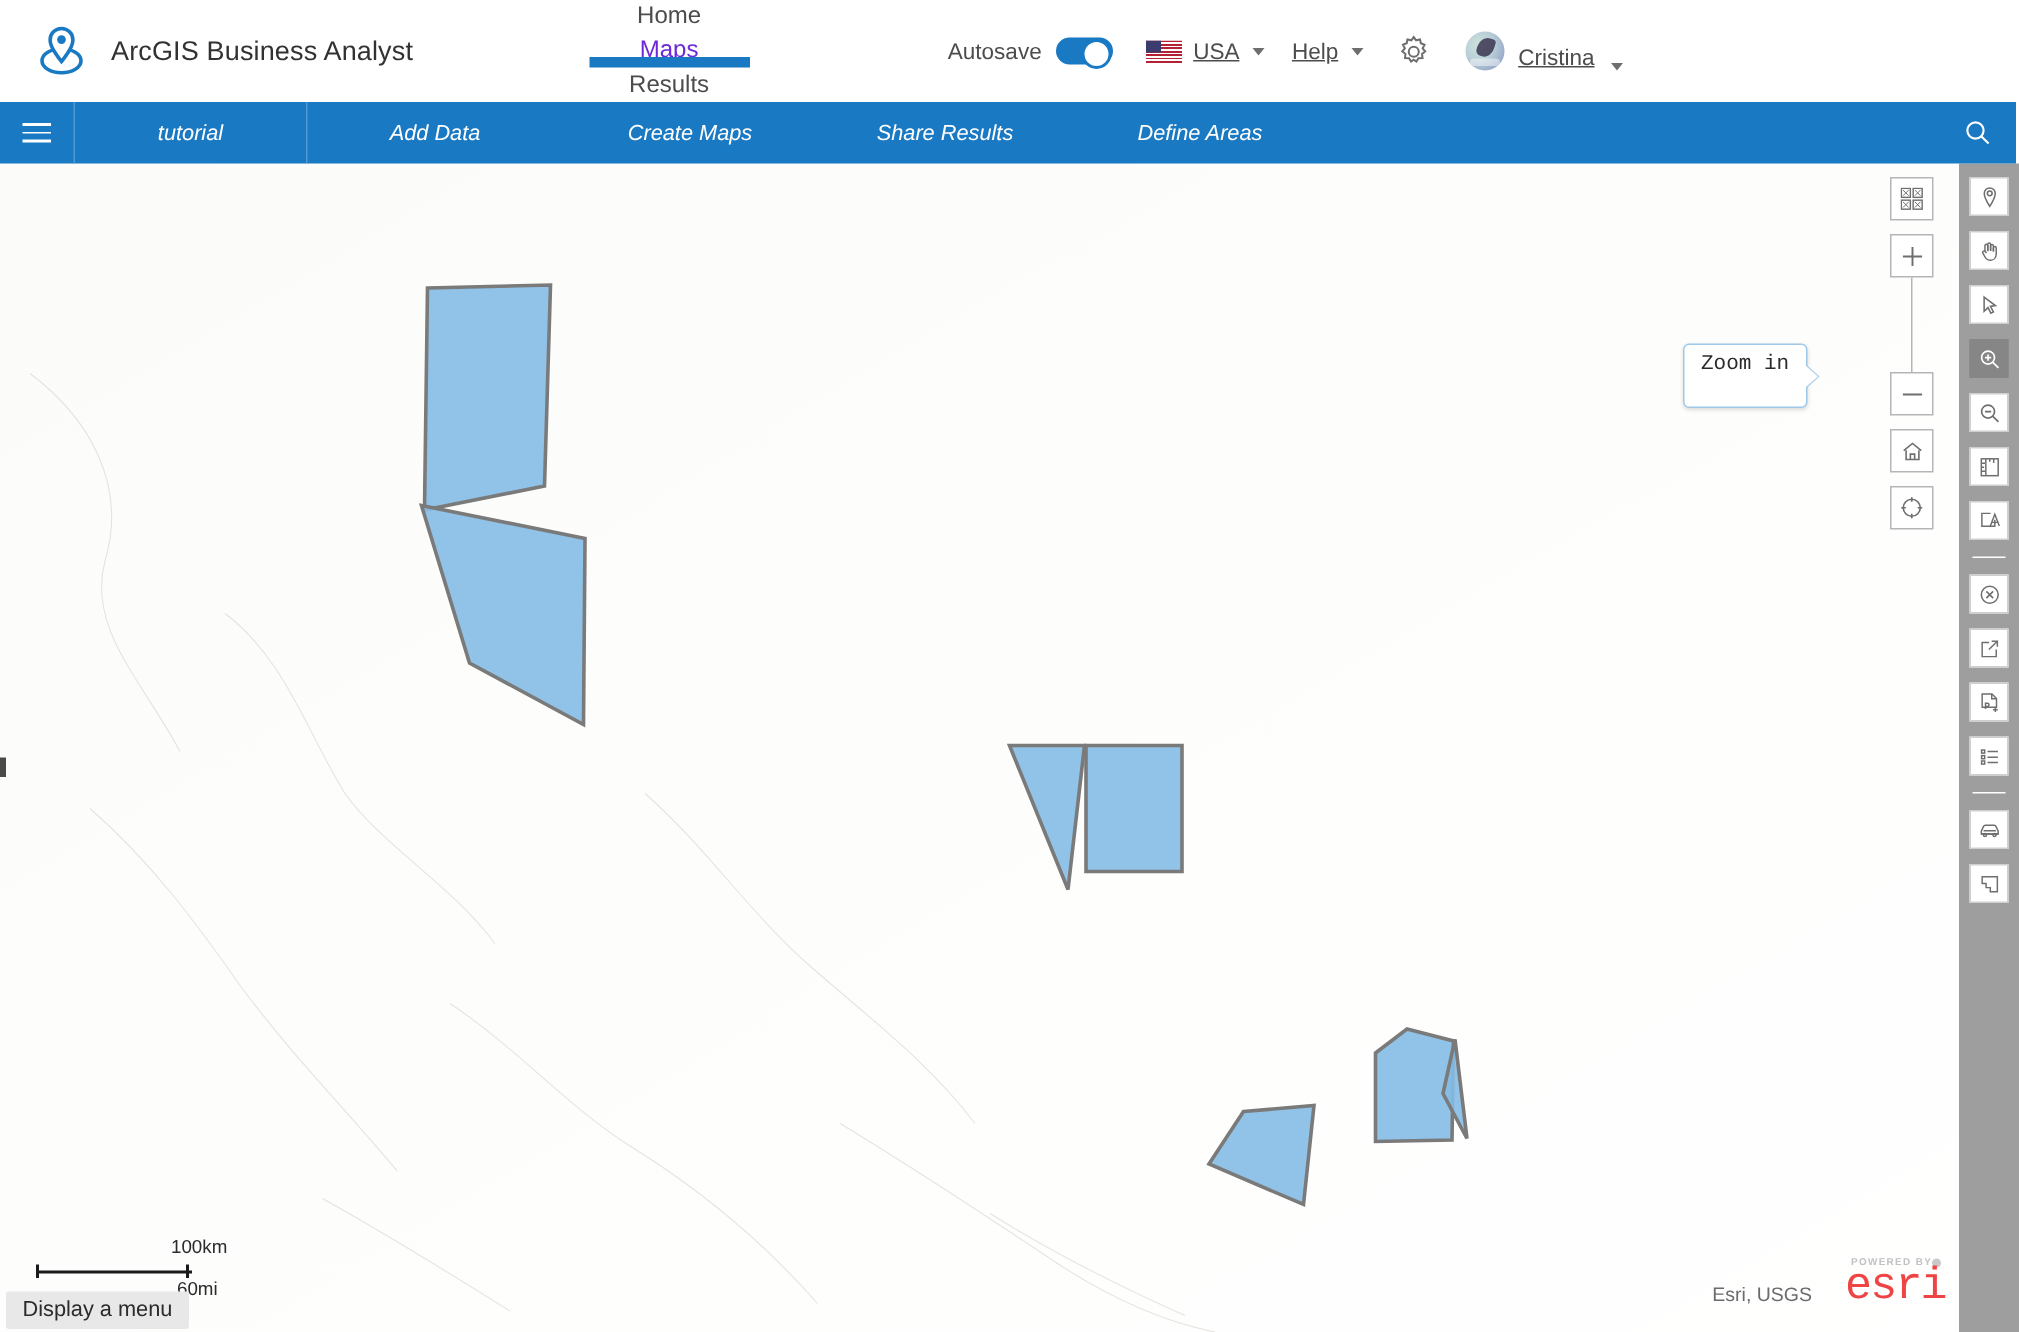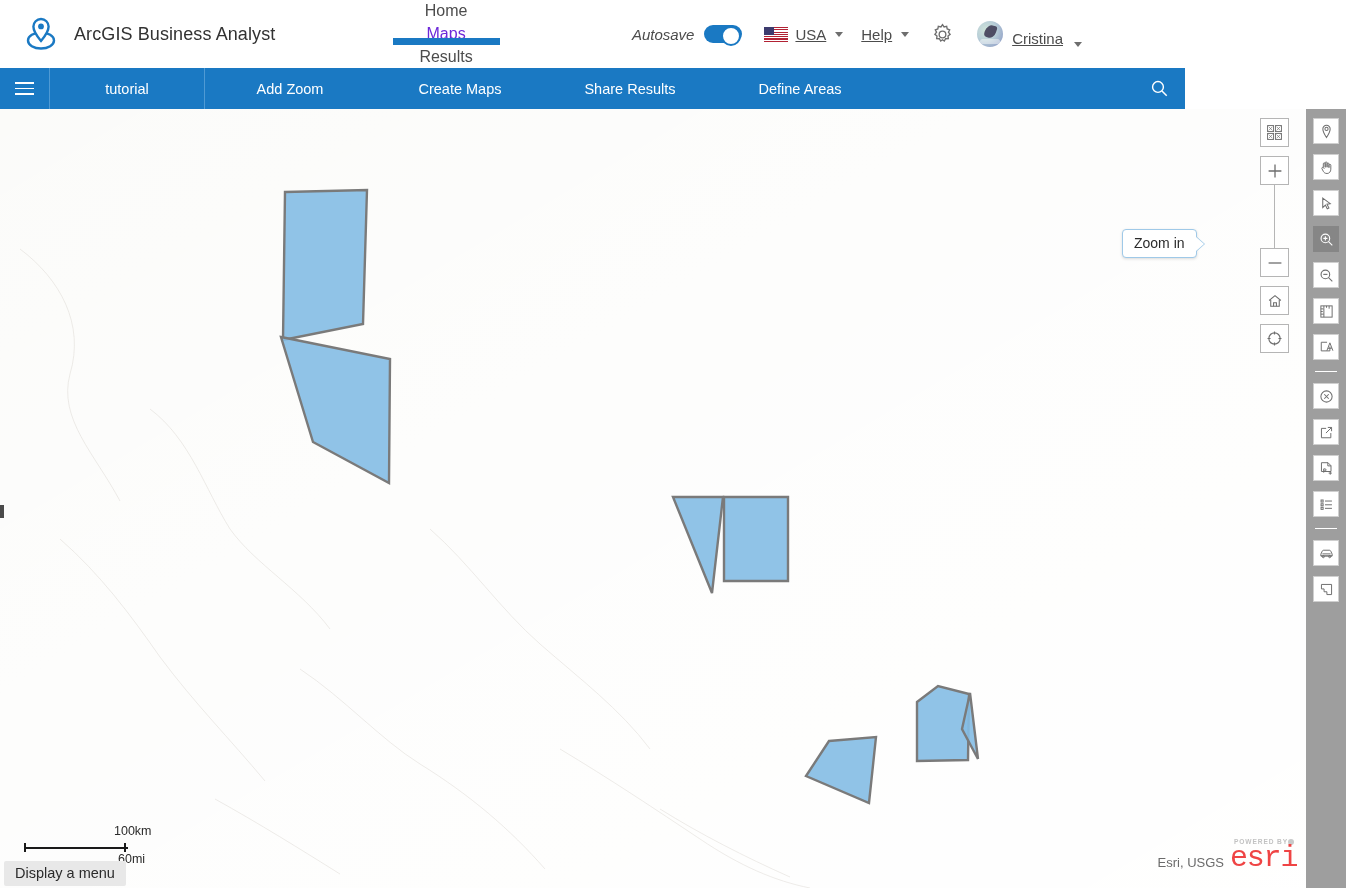--- a/index.html
+++ b/index.html
@@ -39,7 +39,7 @@
     margin-left:auto; display:flex; align-items:center;
     padding-right:22px; gap:0px;
   }
-  .autosave-wrap { display:flex; align-items:center; gap:10px; margin-right:22px;font-style:italic; }
+  .autosave-wrap { display:flex; align-items:center; gap:10px; margin-right:22px; }
   .autosave-label { font-size:15px; color:#4c4c4c; white-space:nowrap; }
   .toggle {
     width:38px; height:18px; border-radius:9px; background:#1a79c3;

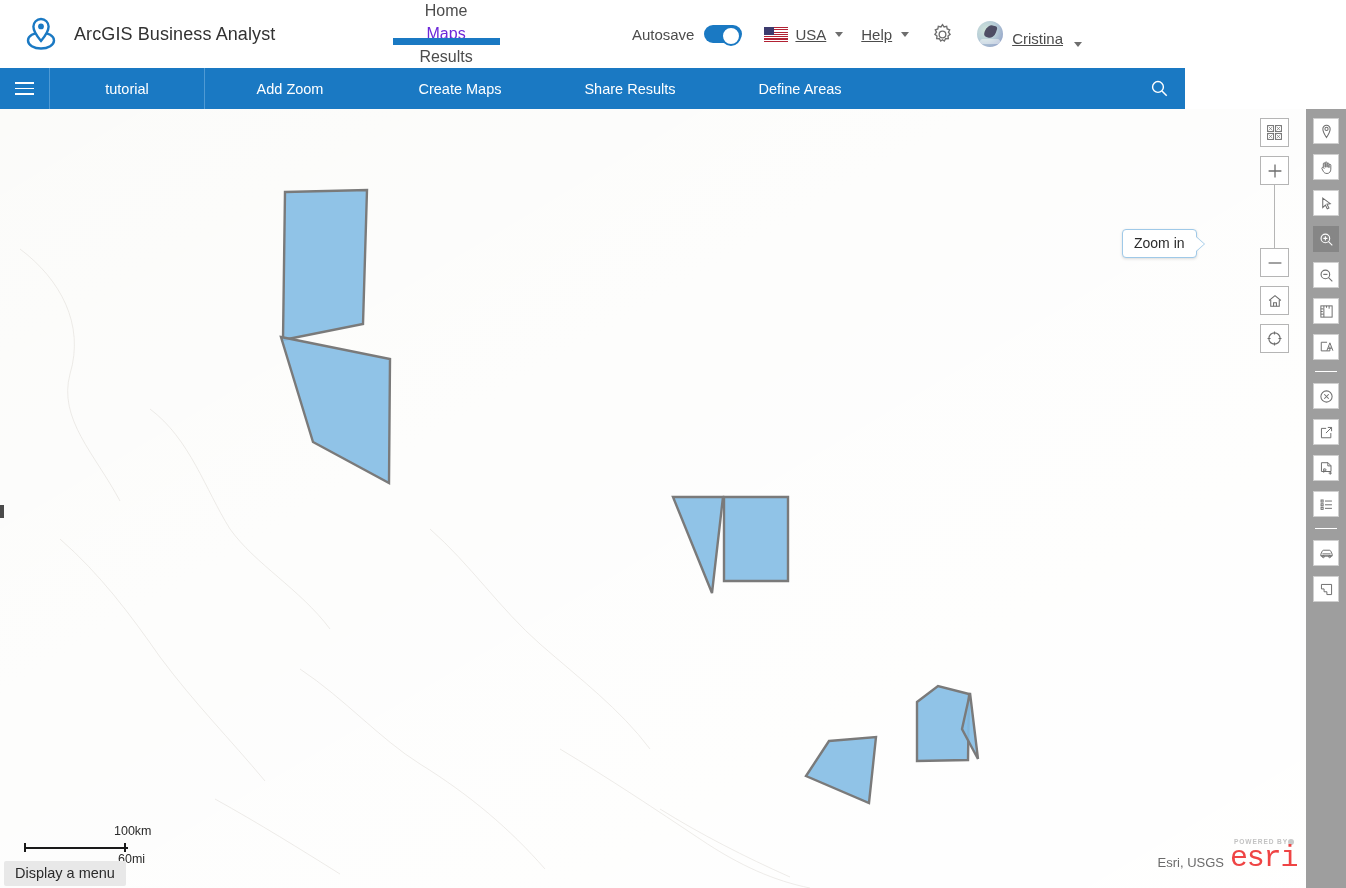--- a/index.html
+++ b/index.html
@@ -91,8 +91,8 @@
 
   
   .subbar {
-    position:absolute; top:68px; left:0; width:1185px; height:41px;
-    background:#1a79c3; display:flex; align-items:center; z-index:39;
+    position:absolute; top:68px; left:0; width:1344px; height:41px;
+    background:#1a79c3; display:flex; align-items:center; z-index:39;font-style:italic;
   }
   .hamburger {
     width:50px; height:41px; display:flex; flex-direction:column;

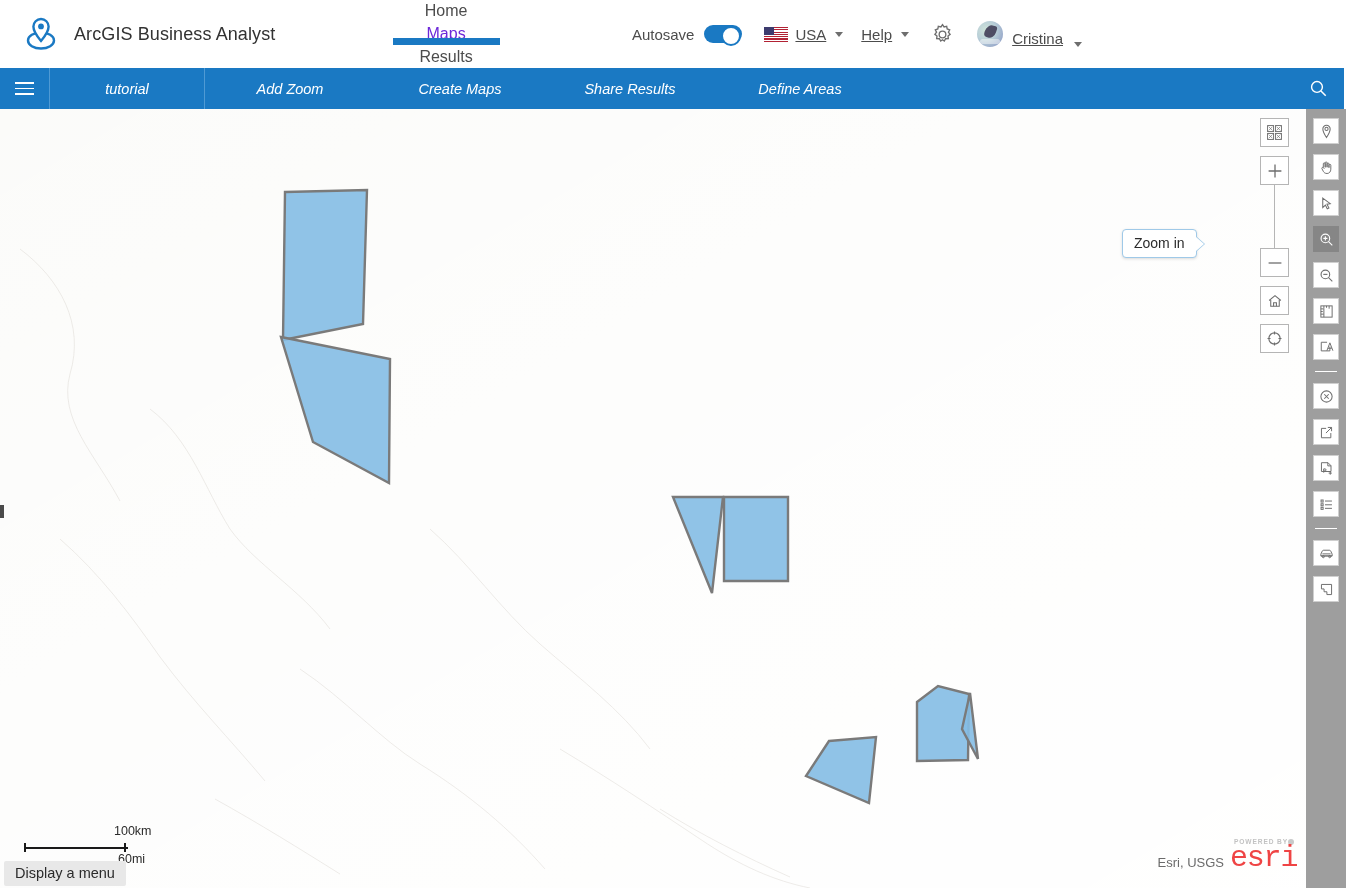--- a/index.html
+++ b/index.html
@@ -279,7 +279,7 @@
         <span></span>
     </div>
     <div class="sub-item project">tutorial</div>
-    <div class="sub-item step">Add Zoom</div>
+    <div class="sub-item step">Add Data</div>
     <div class="sub-item step">Create Maps</div>
     <div class="sub-item step">Share Results</div>
     <div class="sub-item step">Define Areas</div>

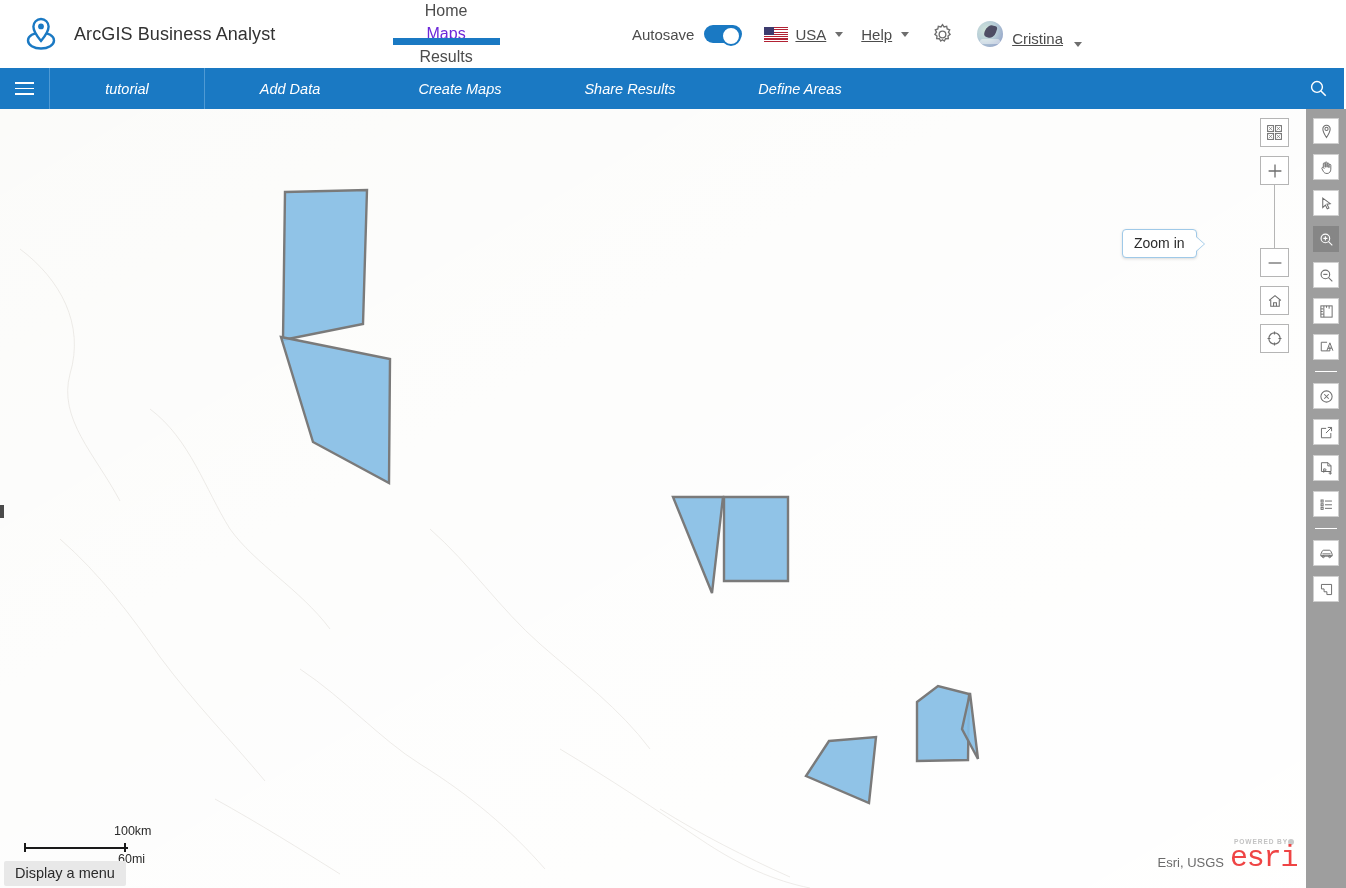--- a/index.html
+++ b/index.html
@@ -180,8 +180,8 @@
   
   .tooltip {
     position:absolute; z-index:34; background:#ffffff; border:1px solid #9fc9e8;
-    border-radius:4px; padding:5px 11px 6px; font-size:14px; color:#2b2b2b;
-    white-space:nowrap; box-shadow:0 1px 3px rgba(0,0,0,.14);
+    border-radius:4px; padding:5px 11px 20px; font-size:14px; color:#2b2b2b;
+    white-space:nowrap; box-shadow:0 1px 3px rgba(0,0,0,.14);font-family:Liberation Mono, monospace;
   }
   .tooltip::after {
     content:""; position:absolute; right:-8px; top:50%; margin-top:-7px;

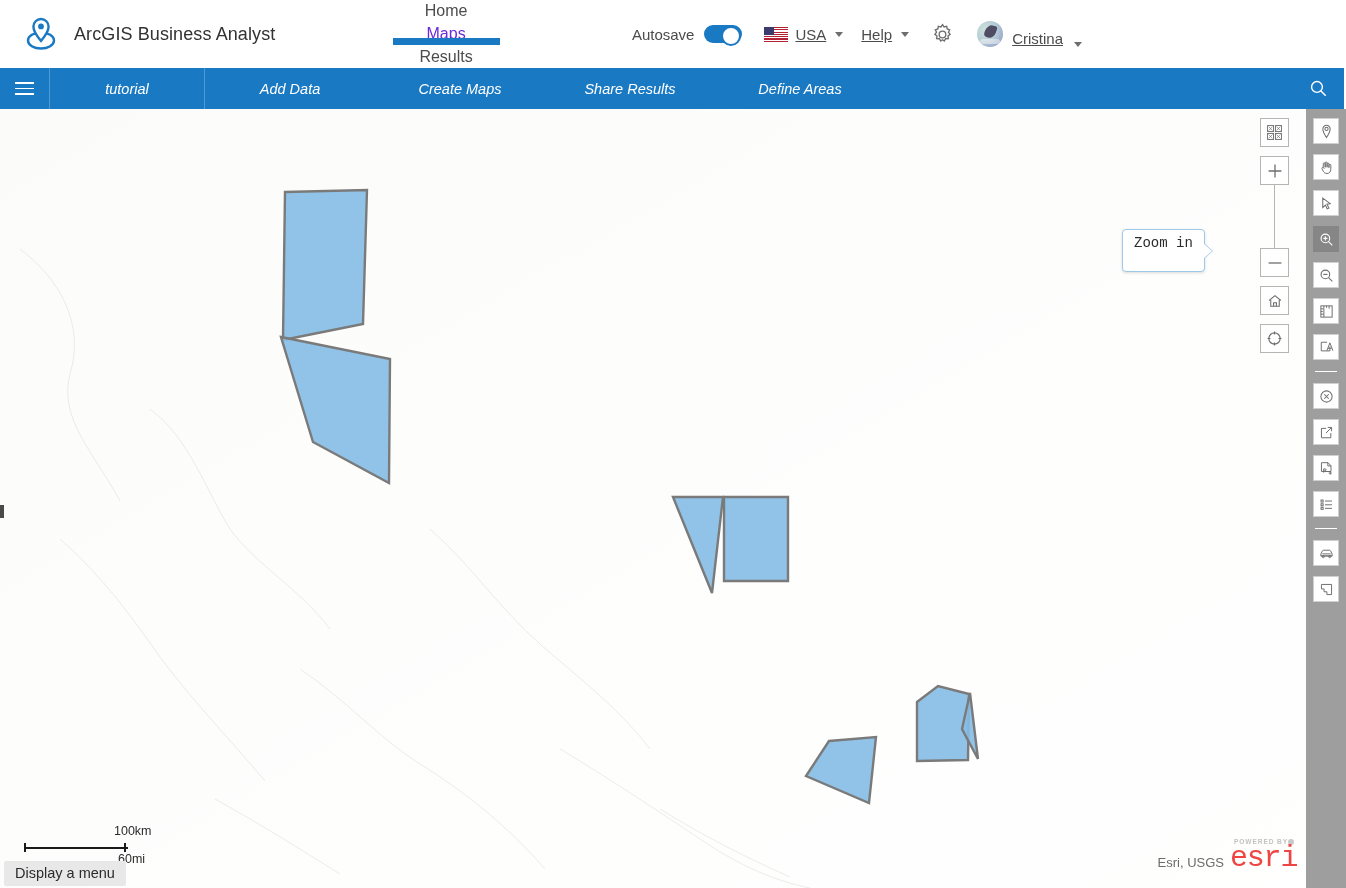--- a/index.html
+++ b/index.html
@@ -149,7 +149,7 @@
   }
   .attribution {
     position:absolute; right:12px; bottom:10px; display:flex;
-    align-items:flex-end; gap:6px; z-index:20;
+    align-items:flex-end; gap:22px; z-index:20;
   }
   .attr-text { font-size:13px; color:#6b6b6b; white-space:nowrap; padding-bottom:8px; }
   .esri-logo { position:relative; width:64px; height:40px; }

